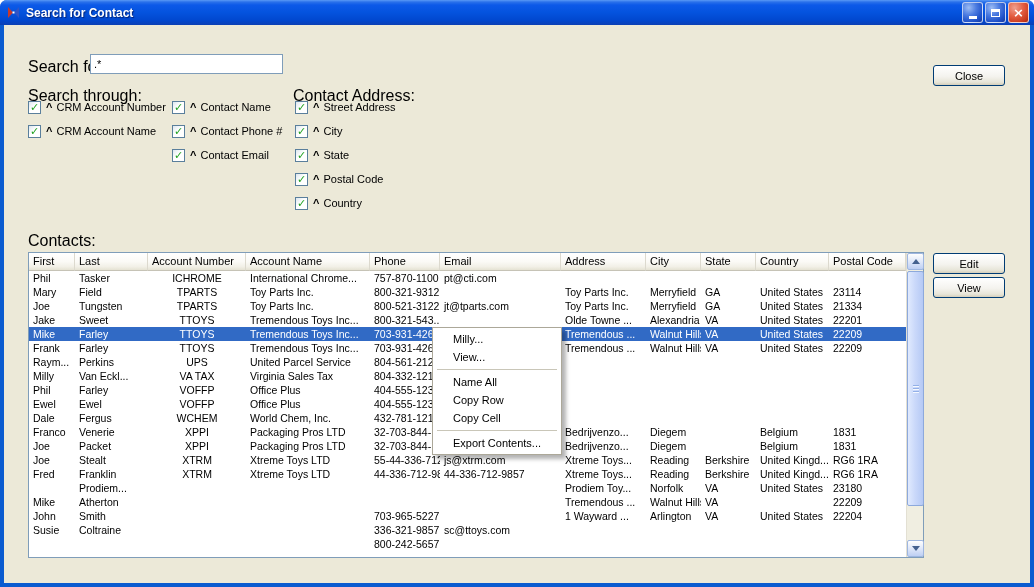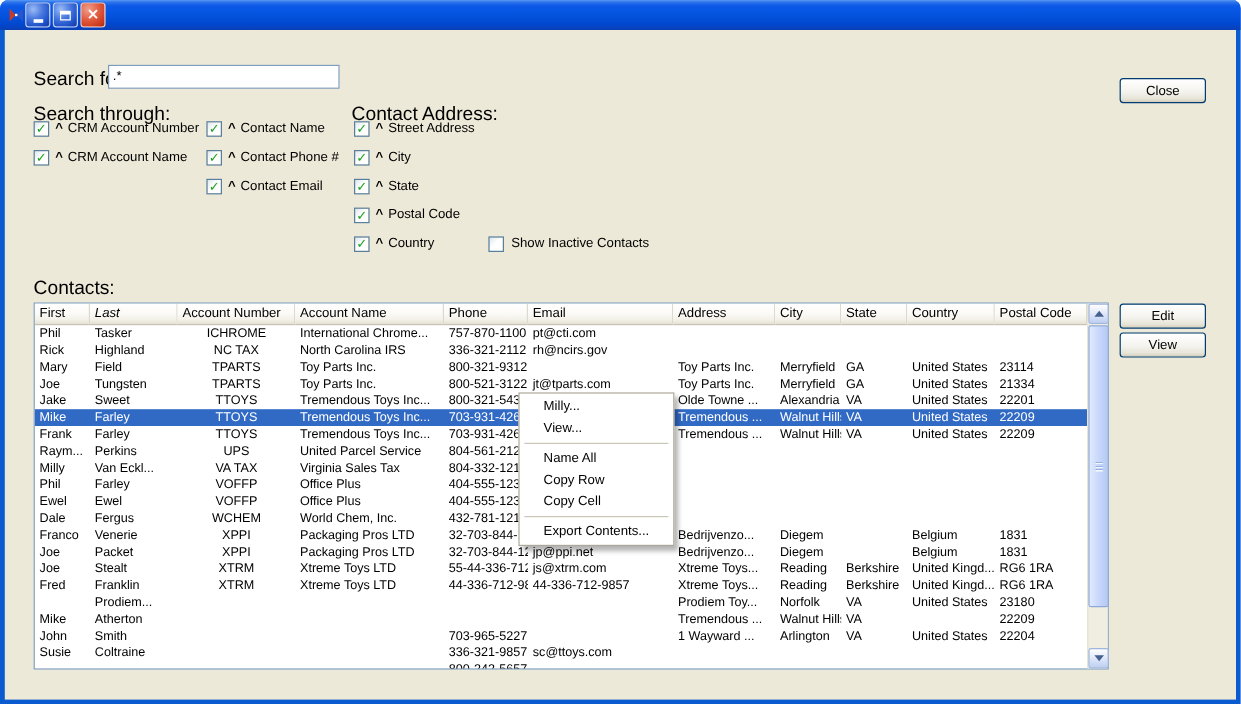--- a/index.html
+++ b/index.html
@@ -109,6 +109,7 @@
         <rect x="6.5" y="6.5" width="2" height="2" fill="#FFFFFF"></rect>
       </svg>
     </span>
+    <span class="title">Search for Contact</span>
     <span class="winbtns">
       <button class="winbtn min">
           <span class="glyph-min"></span>

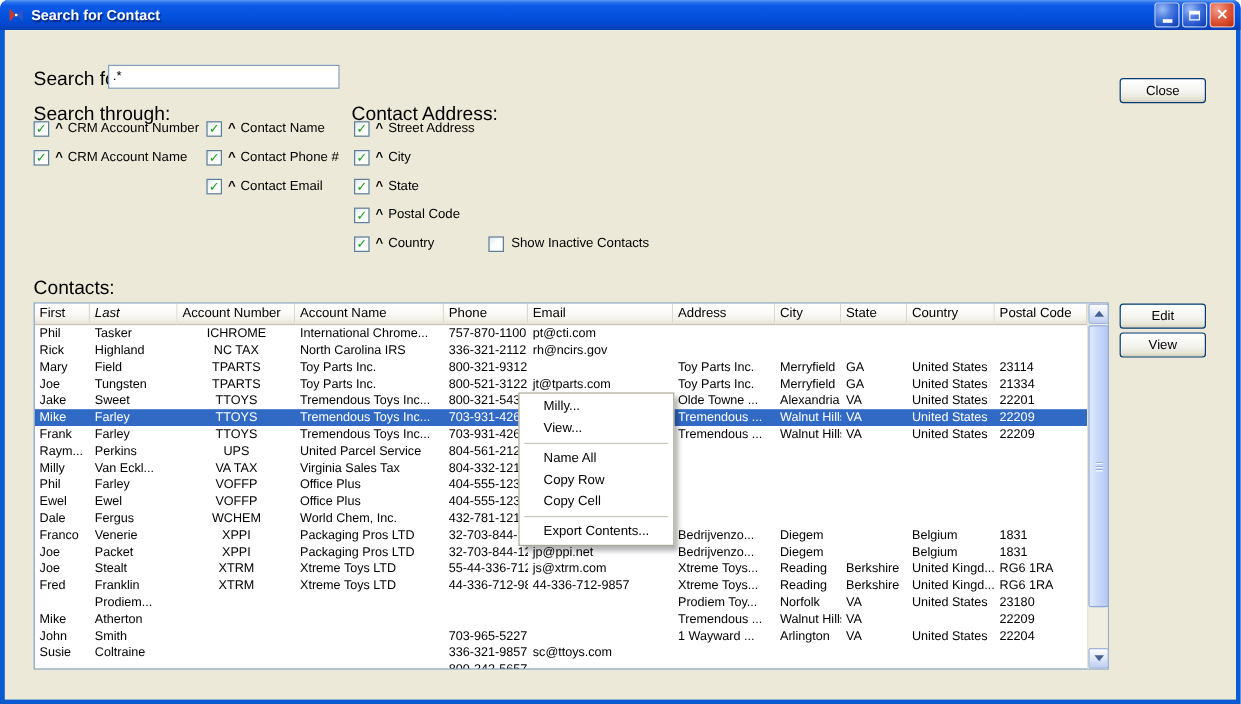--- a/index.html
+++ b/index.html
@@ -187,12 +187,6 @@
           <span class="cbtext">Country</span>
         </div>
       </div>
-    <div id="cb-inactive">
-        <div class="cb nocaret">
-          <span class="cbbox"></span>
-          <span class="cbtext">Show Inactive Contacts</span>
-        </div>
-      </div>
 
     <span class="lbl" id="lbl-contacts">Contacts:</span>
 

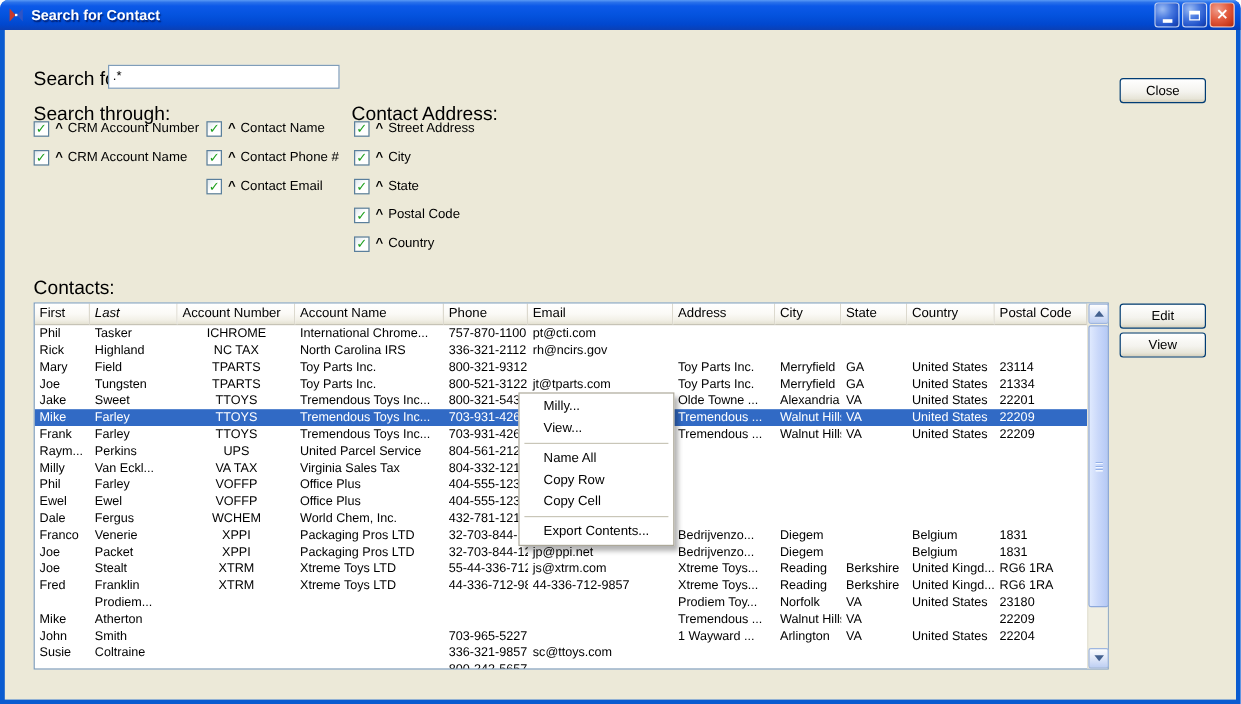--- a/index.html
+++ b/index.html
@@ -194,7 +194,7 @@
       <div id="grid">
         <div id="grid-header">
             <div class="hcell" style="width: 46px;">First</div>
-            <div class="hcell" style="width: 73px; font-style: italic;">Last</div>
+            <div class="hcell" style="width: 73px;">Last</div>
             <div class="hcell" style="width: 98px;">Account Number</div>
             <div class="hcell" style="width: 124px;">Account Name</div>
             <div class="hcell" style="width: 70px;">Phone</div>

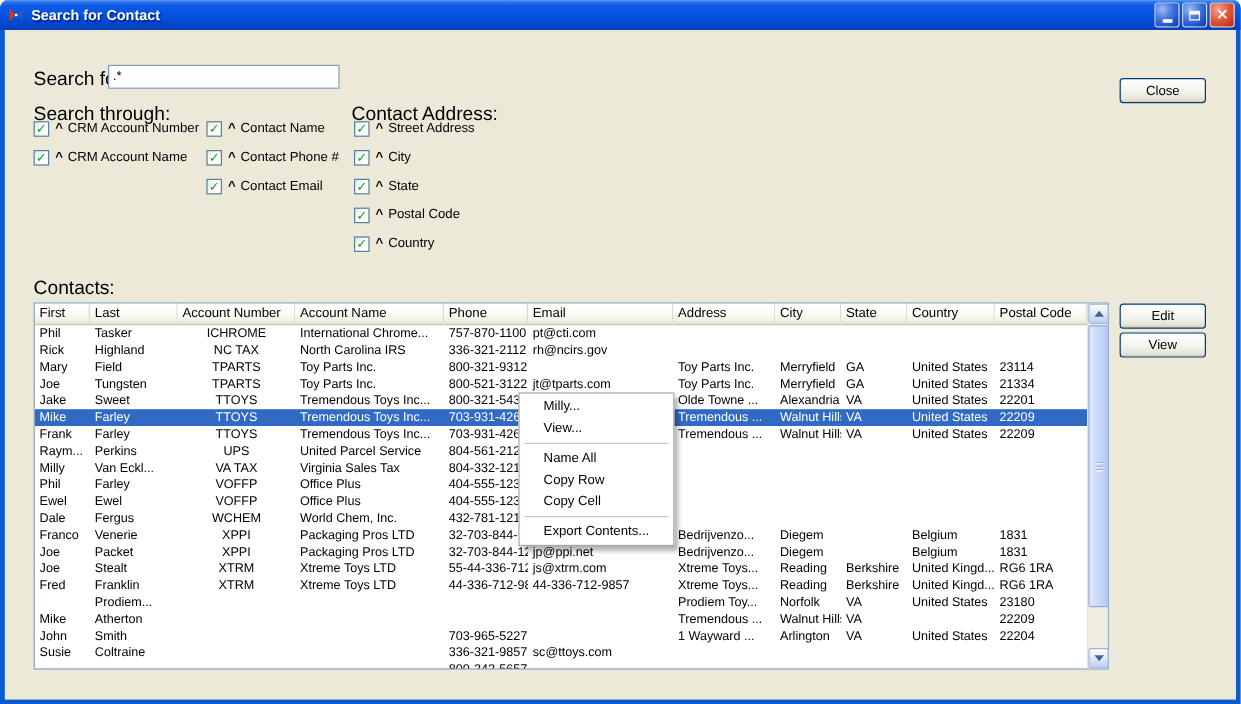--- a/index.html
+++ b/index.html
@@ -220,19 +220,6 @@
               <div class="tcell" style="width: 77px;"></div>
             </div>
             <div class="trow">
-              <div class="tcell" style="width: 46px;">Rick</div>
-              <div class="tcell" style="width: 73px;">Highland</div>
-              <div class="tcell center" style="width: 98px;">NC TAX</div>
-              <div class="tcell" style="width: 124px;">North Carolina IRS</div>
-              <div class="tcell" style="width: 70px;">336-321-2112</div>
-              <div class="tcell" style="width: 121px;">rh@ncirs.gov</div>
-              <div class="tcell" style="width: 85px;"></div>
-              <div class="tcell" style="width: 55px;"></div>
-              <div class="tcell" style="width: 55px;"></div>
-              <div class="tcell" style="width: 73px;"></div>
-              <div class="tcell" style="width: 77px;"></div>
-            </div>
-            <div class="trow">
               <div class="tcell" style="width: 46px;">Mary</div>
               <div class="tcell" style="width: 73px;">Field</div>
               <div class="tcell center" style="width: 98px;">TPARTS</div>

